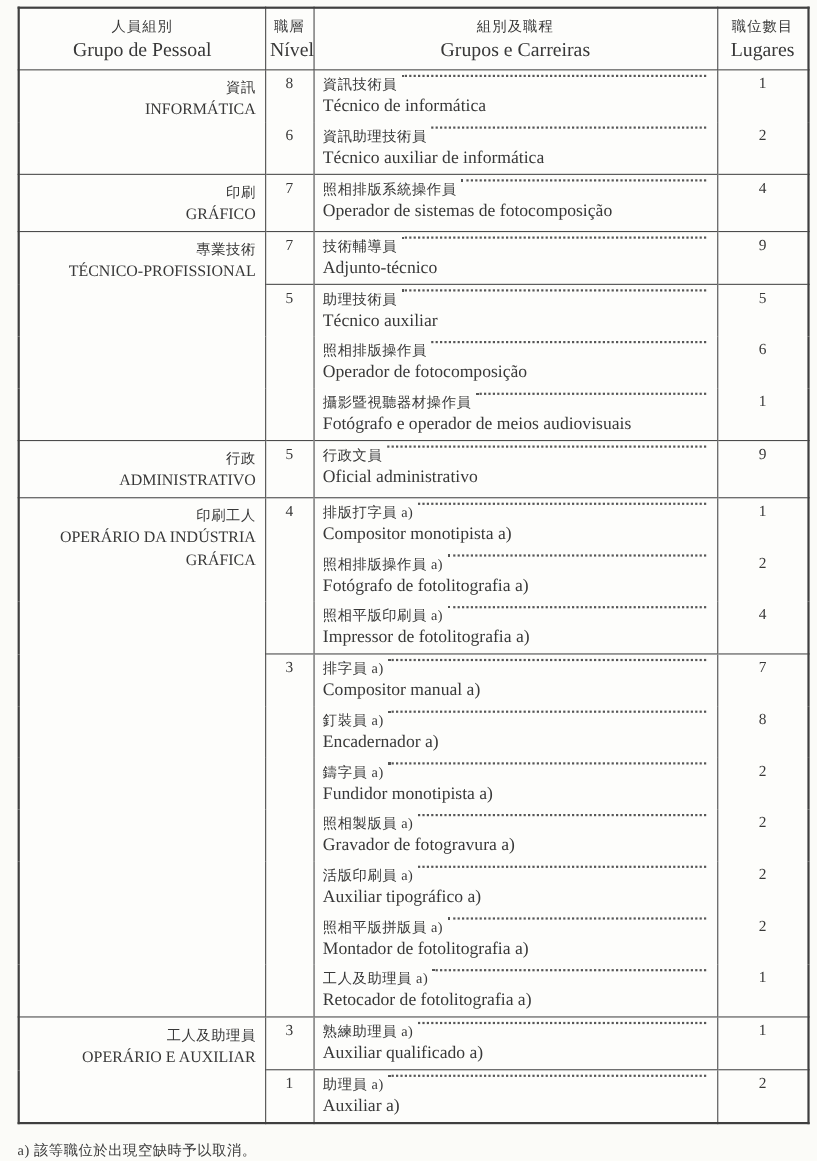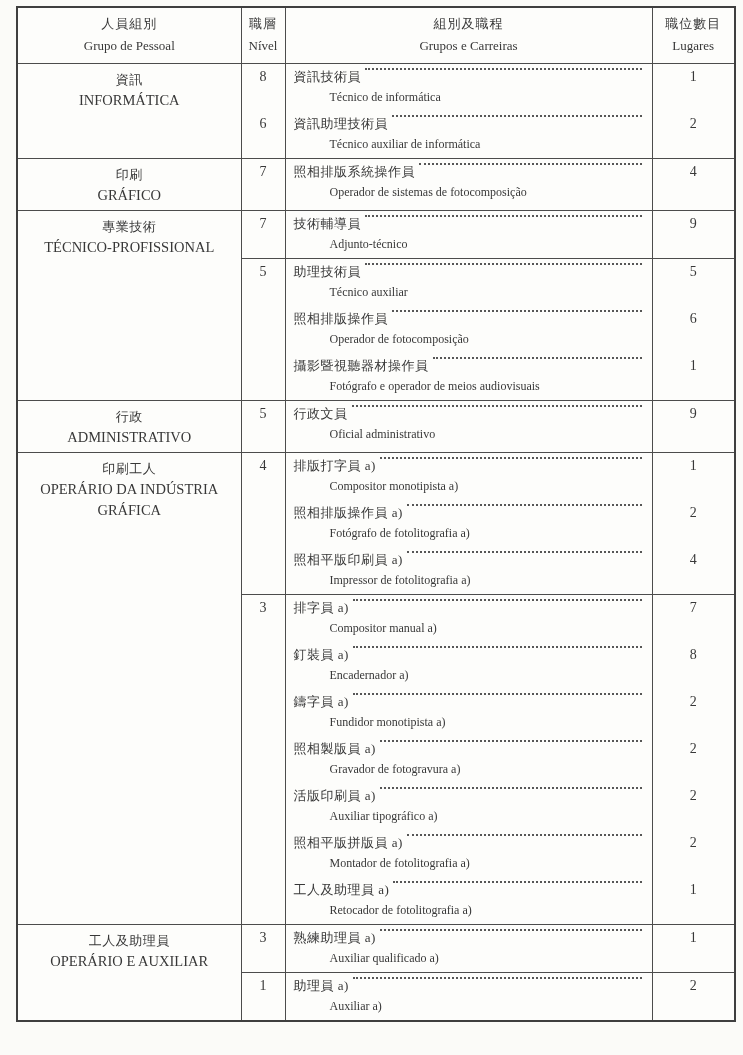--- a/index.html
+++ b/index.html
@@ -34,7 +34,7 @@
     border-bottom: 1px solid #4c4c4c;
   }
   .h-zh { font-size: 13px; line-height: 21px; letter-spacing: 1px; }
-  .h-pt { font-size: 13px; line-height: 23px; }
+  .h-pt { font-size: 18px; line-height: 23px; }
   .cg, .cl, .cc, thead th.bl { border-right: 1px solid #4c4c4c; }
   tr.grouprule > td { border-top: 1px solid #4c4c4c; }
   tr.rule > td { border-top: 1px solid #4c4c4c; }

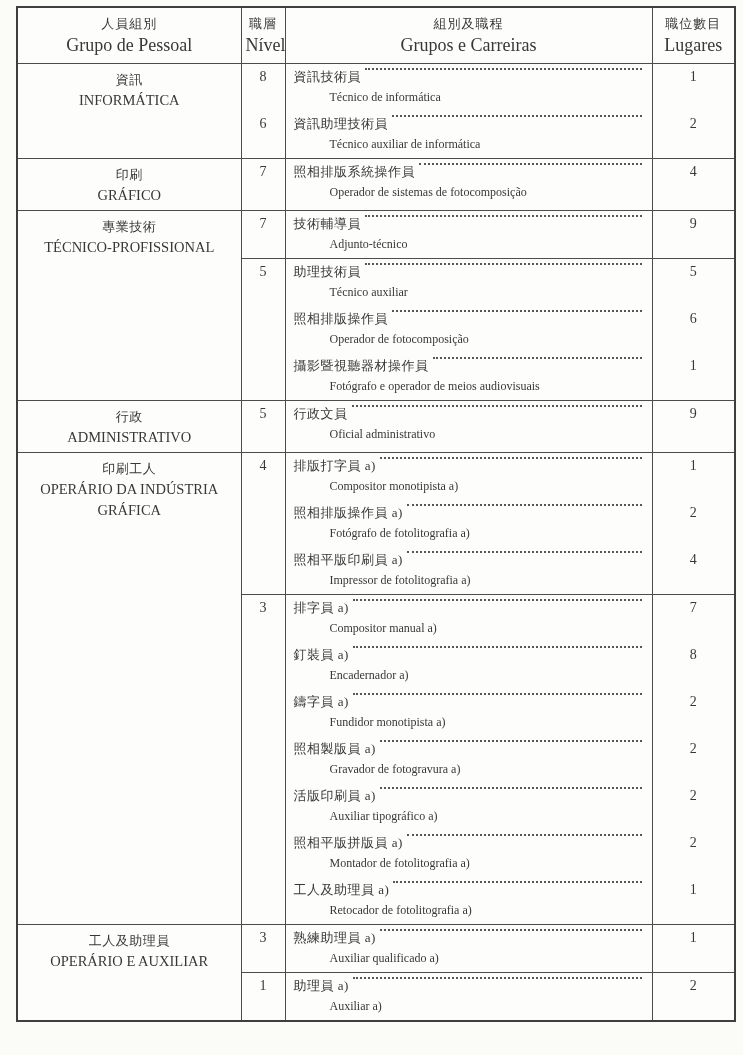--- a/index.html
+++ b/index.html
@@ -38,7 +38,7 @@
   .cg, .cl, .cc, thead th.bl { border-right: 1px solid #4c4c4c; }
   tr.grouprule > td { border-top: 1px solid #4c4c4c; }
   tr.rule > td { border-top: 1px solid #4c4c4c; }
-  .cg { padding: 6px 8px 4px; text-align: center; }
+  .cg { padding: 6px 8px 4px; text-align: right; }
   .g-zh { font-size: 13px; line-height: 20px; letter-spacing: 0.5px; }
   .g-pt { font-size: 14.5px; line-height: 21px; }
   .cl { text-align: center; padding-top: 5px; font-size: 14px; }

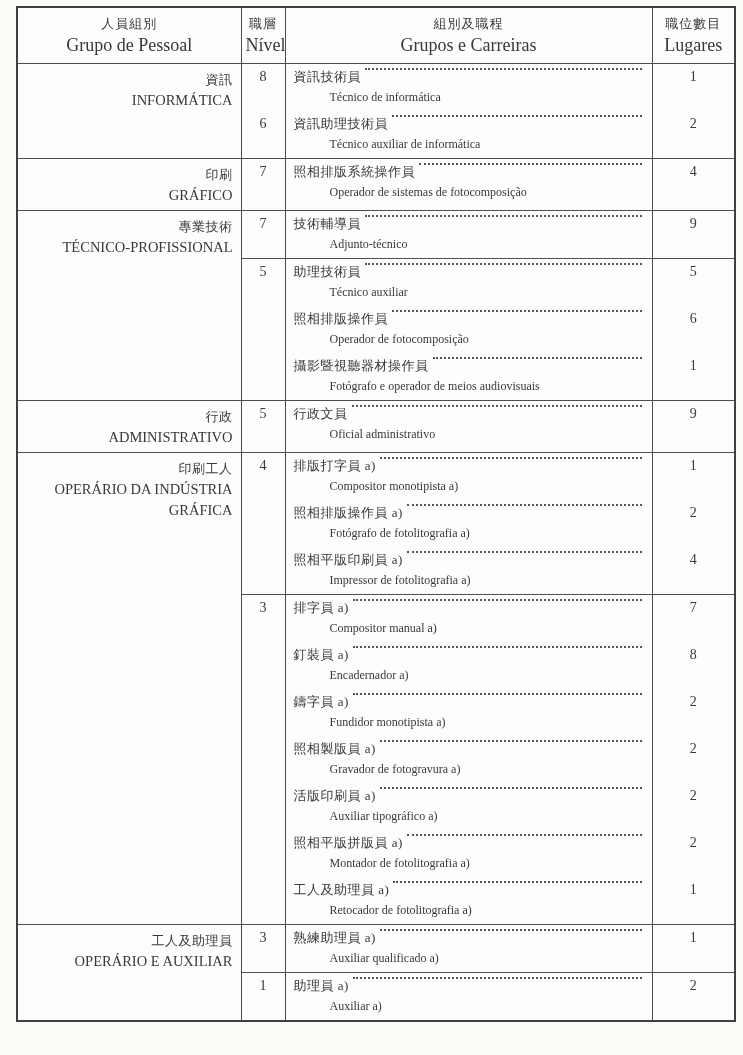--- a/index.html
+++ b/index.html
@@ -47,7 +47,7 @@
   .zh-line { display: flex; align-items: flex-start; font-size: 13px; line-height: 18px; letter-spacing: 0.5px; }
   .zh-line .nm { white-space: nowrap; }
   .dots { flex: 1 1 auto; min-width: 20px; border-bottom: 2px dotted #565656; margin: 0 0 3px 4px; }
-  .pt-line { font-size: 12px; line-height: 18px; margin-top: 2px; margin-left: 36px; }
+  .pt-line { font-size: 16px; line-height: 18px; margin-top: 2px; }
   .footnotes { margin: 15px 0 0 0; }
   .fn-zh { font-size: 13px; letter-spacing: 0.5px; }
 </style>

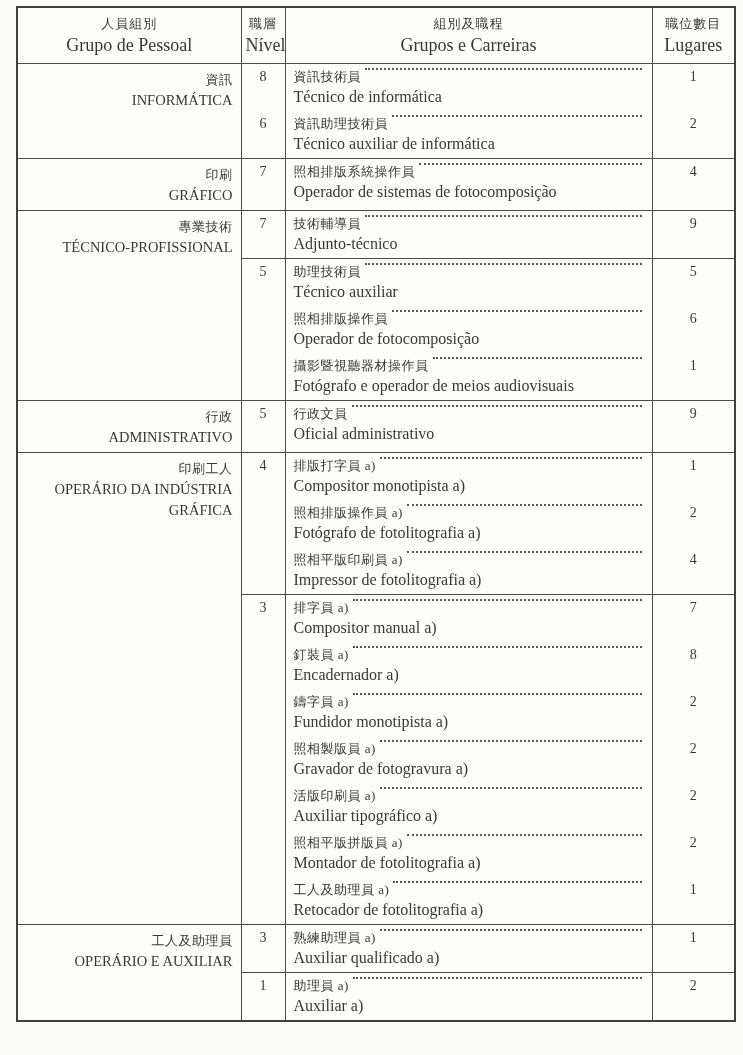--- a/index.html
+++ b/index.html
@@ -326,6 +326,10 @@
     </tbody>
   </table>
 
+  <div class="footnotes">
+    <div class="fn-zh">a) 該等職位於出現空缺時予以取消。</div>
+
+  </div>
 </div>
 
 </body></html>

